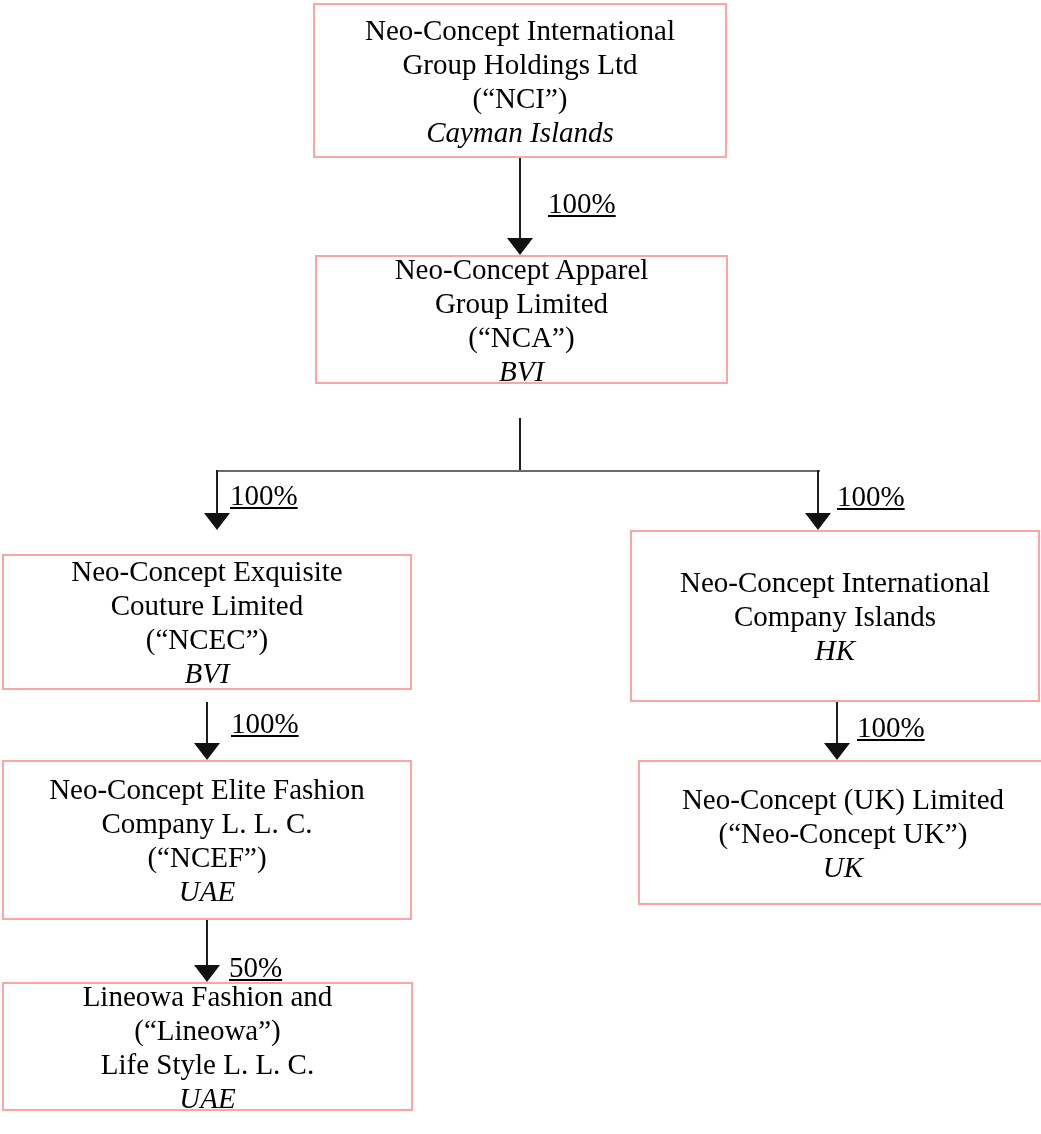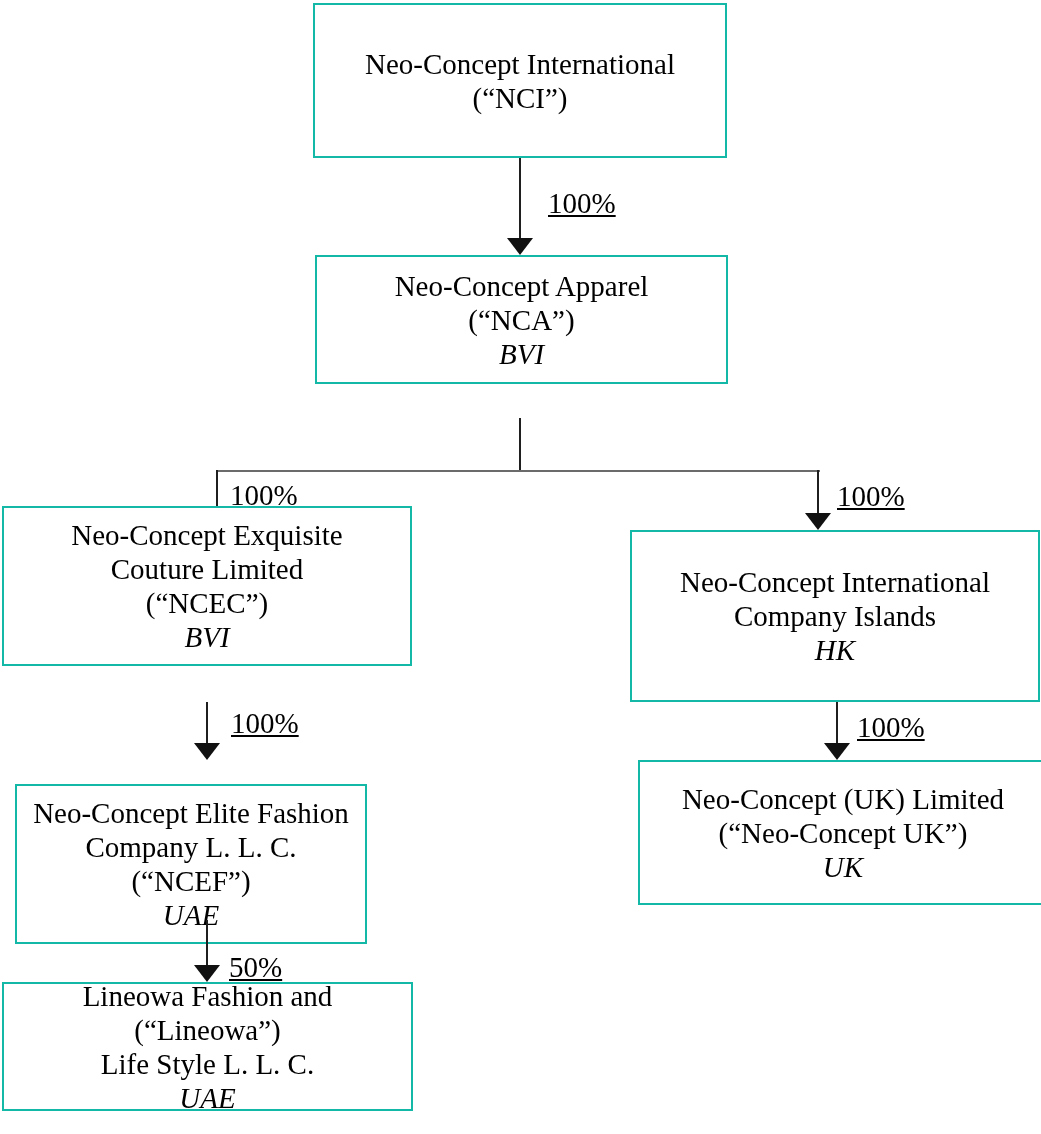--- a/index.html
+++ b/index.html
@@ -19,7 +19,7 @@
   .node {
     position: absolute;
     box-sizing: border-box;
-    border: 2px solid #14b8a6;
+    border: 2px solid #fca5a5;
     background: #ffffff;
     display: flex;
     flex-direction: column;

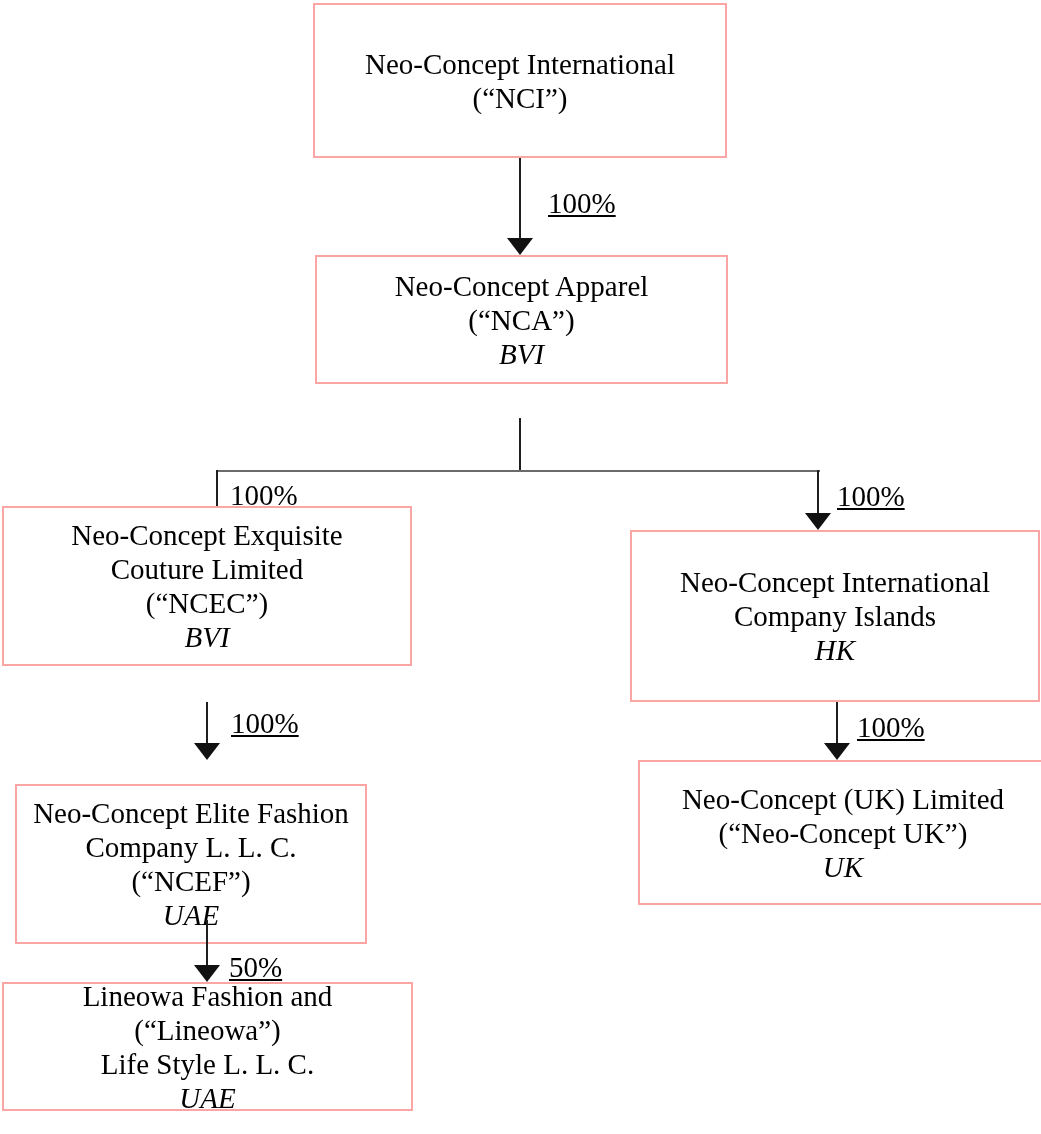--- a/index.html
+++ b/index.html
@@ -68,6 +68,7 @@
 
   <div class="node" style="left:313px; top:3px; width:414px; height:155px;">
     <div class="line">Neo-Concept International</div>
+    <div class="line">Group Holdings Ltd</div>
     <div class="line">(“NCI”)</div>
   </div>
 

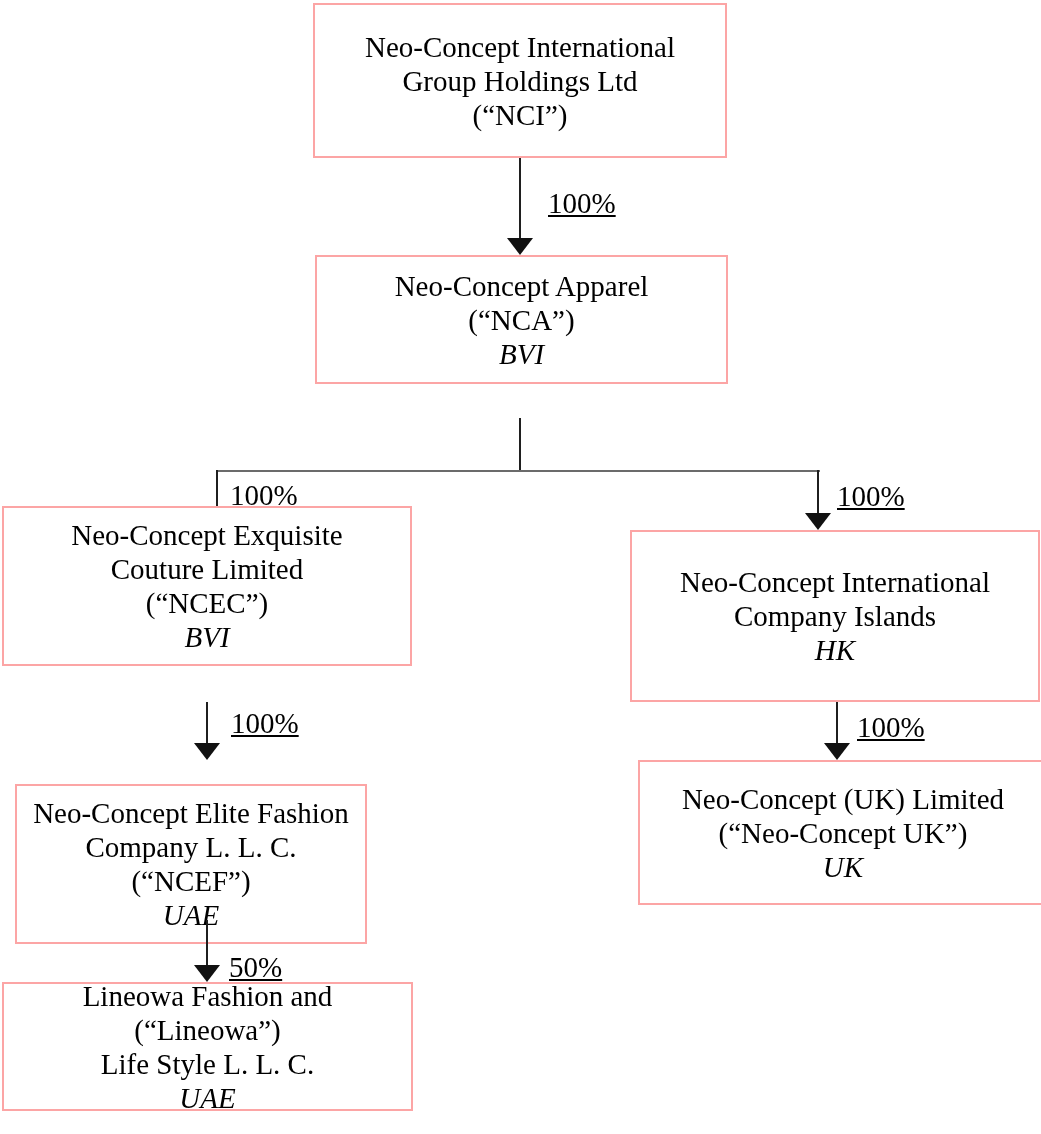--- a/index.html
+++ b/index.html
@@ -70,6 +70,7 @@
     <div class="line">Neo-Concept International</div>
     <div class="line">Group Holdings Ltd</div>
     <div class="line">(“NCI”)</div>
+    <div class="line jurisdiction">Cayman Islands</div>
   </div>
 
   <div class="vline" style="left:519px; top:158px; height:82px;"></div>

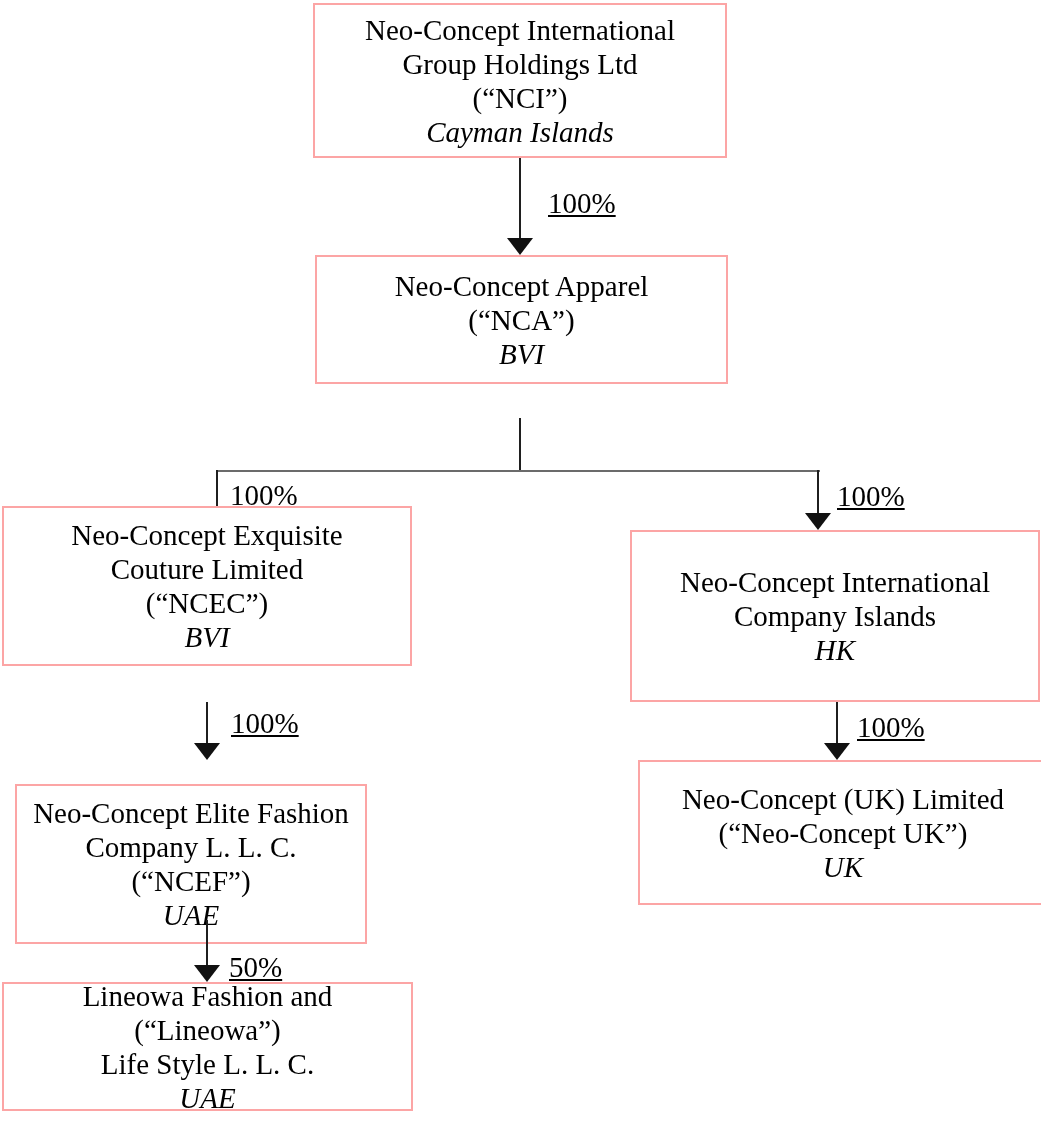--- a/index.html
+++ b/index.html
@@ -79,6 +79,7 @@
 
   <div class="node" style="left:315px; top:255px; width:413px; height:129px;">
     <div class="line">Neo-Concept Apparel</div>
+    <div class="line">Group Limited</div>
     <div class="line">(“NCA”)</div>
     <div class="line jurisdiction">BVI</div>
   </div>

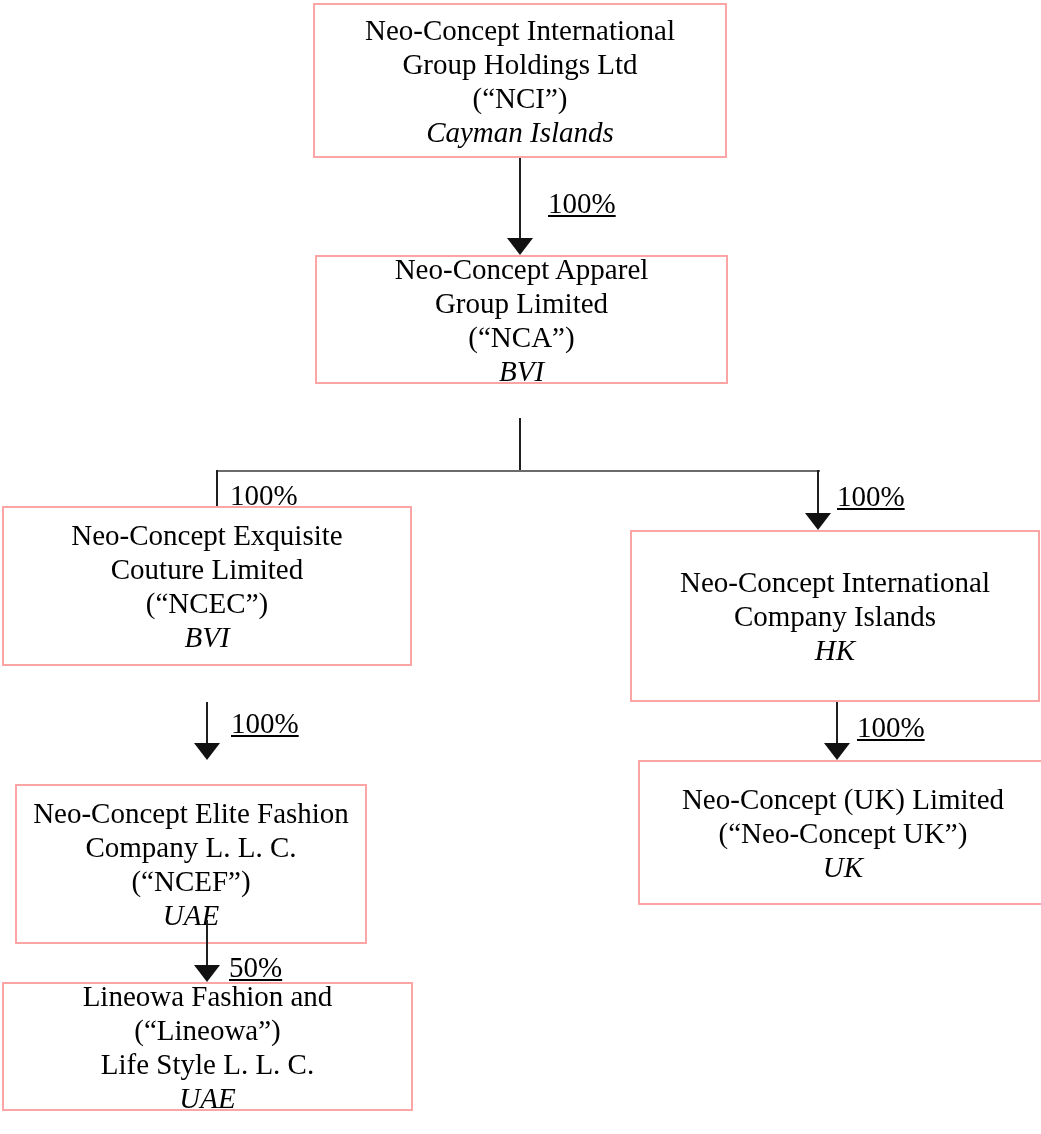--- a/index.html
+++ b/index.html
@@ -95,7 +95,7 @@
   <div class="arrowhead" style="left:805px; top:513px;"></div>
   <div class="edge-label" style="left:837px; top:479px;">100%</div>
 
-  <div class="node" style="left:2px; top:506px; width:410px; height:160px;">
+  <div class="node" style="left:2px; top:554px; width:410px; height:136px;">
     <div class="line">Neo-Concept Exquisite</div>
     <div class="line">Couture Limited</div>
     <div class="line">(“NCEC”)</div>

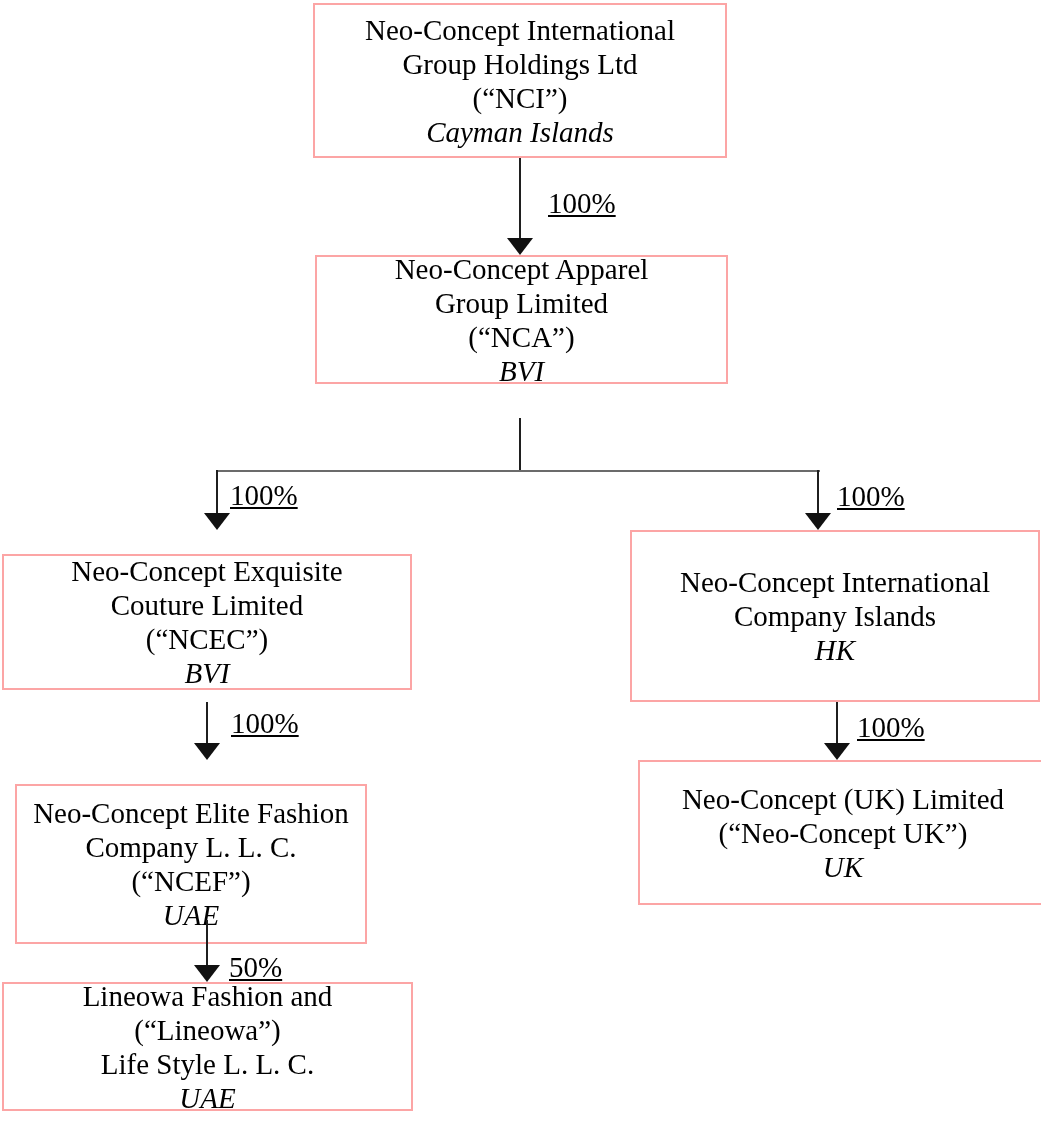--- a/index.html
+++ b/index.html
@@ -116,7 +116,7 @@
   <div class="arrowhead" style="left:824px; top:743px;"></div>
   <div class="edge-label" style="left:857px; top:710px;">100%</div>
 
-  <div class="node" style="left:15px; top:760px; width:352px; height:160px;margin-top:24px;">
+  <div class="node" style="left:2px; top:760px; width:410px; height:160px;">
     <div class="line">Neo-Concept Elite Fashion</div>
     <div class="line">Company L. L. C.</div>
     <div class="line">(“NCEF”)</div>

